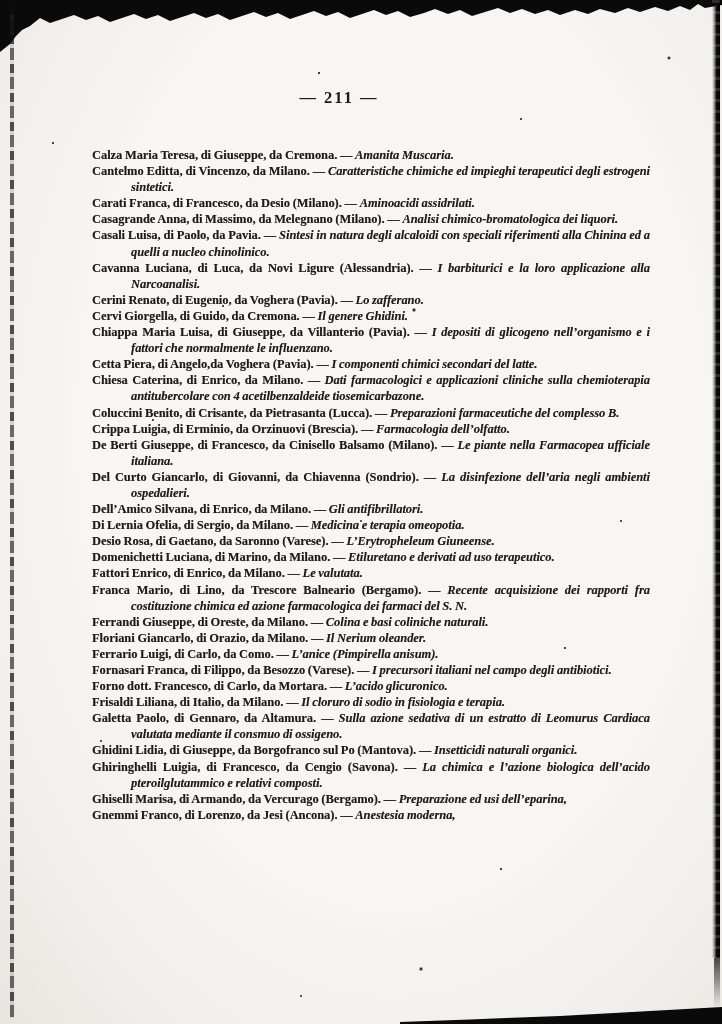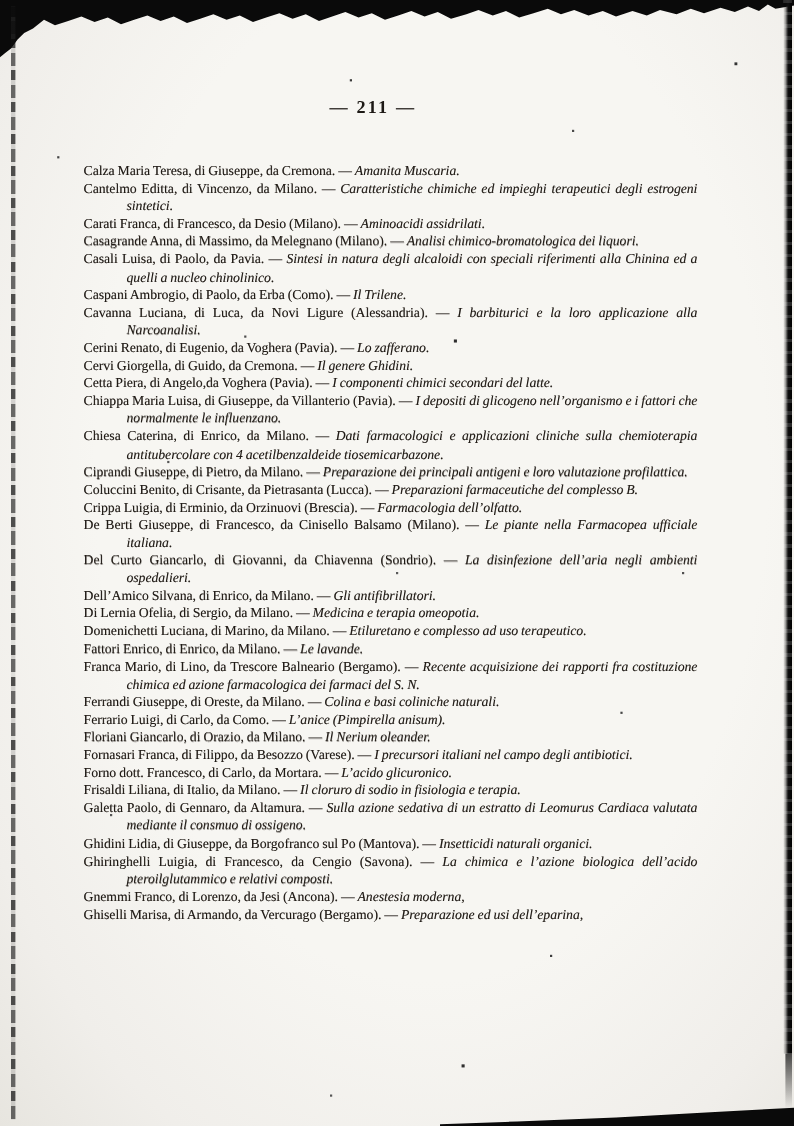--- a/index.html
+++ b/index.html
@@ -52,8 +52,8 @@
     color:#1d1915;
   }
   .entries{
-    position:absolute;top:147px;left:76px;width:558px;
-    font-size:12.4px;line-height:16.1px;font-weight:normal;
+    position:absolute;top:147px;left:92px;width:558px;
+    font-size:12.4px;line-height:16.1px;font-weight:bold;
     color:#201b16;
     text-shadow:0.2px 0.2px 0.35px rgba(30,25,20,.45);
     word-spacing:-0.4px;

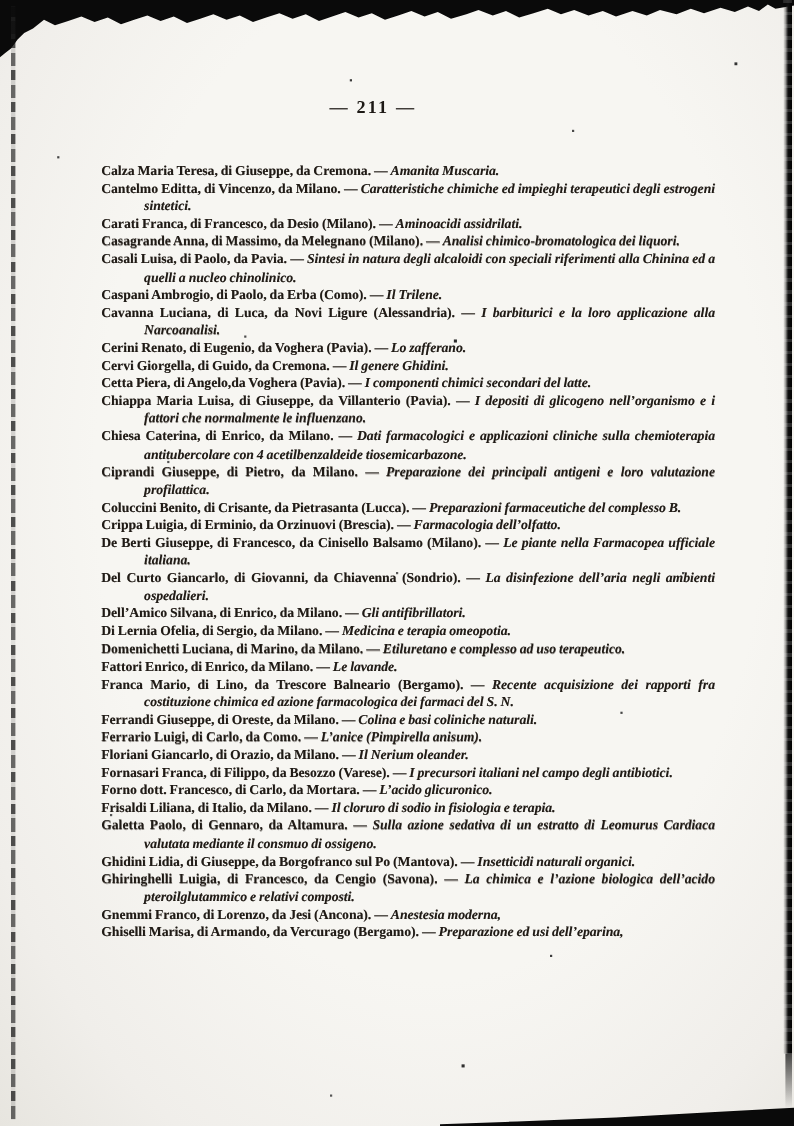--- a/index.html
+++ b/index.html
@@ -102,7 +102,6 @@
       <p class="entry"><span class="name">Carati Franca, di Francesco, da Desio (Milano). </span><span class="dash">— </span><span class="title">Aminoacidi assidrilati.</span></p>
       <p class="entry"><span class="name">Casagrande Anna, di Massimo, da Melegnano (Milano). </span><span class="dash">— </span><span class="title">Analisi chimico-bromatologica dei liquori.</span></p>
       <p class="entry"><span class="name">Casali Luisa, di Paolo, da Pavia. </span><span class="dash">— </span><span class="title">Sintesi in natura degli alcaloidi con speciali riferimenti alla Chinina ed a quelli a nucleo chinolinico.</span></p>
-      <p class="entry"><span class="name">Caspani Ambrogio, di Paolo, da Erba (Como). </span><span class="dash">— </span><span class="title">Il Trilene.</span></p>
       <p class="entry"><span class="name">Cavanna Luciana, di Luca, da Novi Ligure (Alessandria). </span><span class="dash">— </span><span class="title">I barbiturici e la loro applicazione alla Narcoanalisi.</span></p>
       <p class="entry"><span class="name">Cerini Renato, di Eugenio, da Voghera (Pavia). </span><span class="dash">— </span><span class="title">Lo zafferano.</span></p>
       <p class="entry"><span class="name">Cervi Giorgella, di Guido, da Cremona. </span><span class="dash">— </span><span class="title">Il genere Ghidini.</span></p>

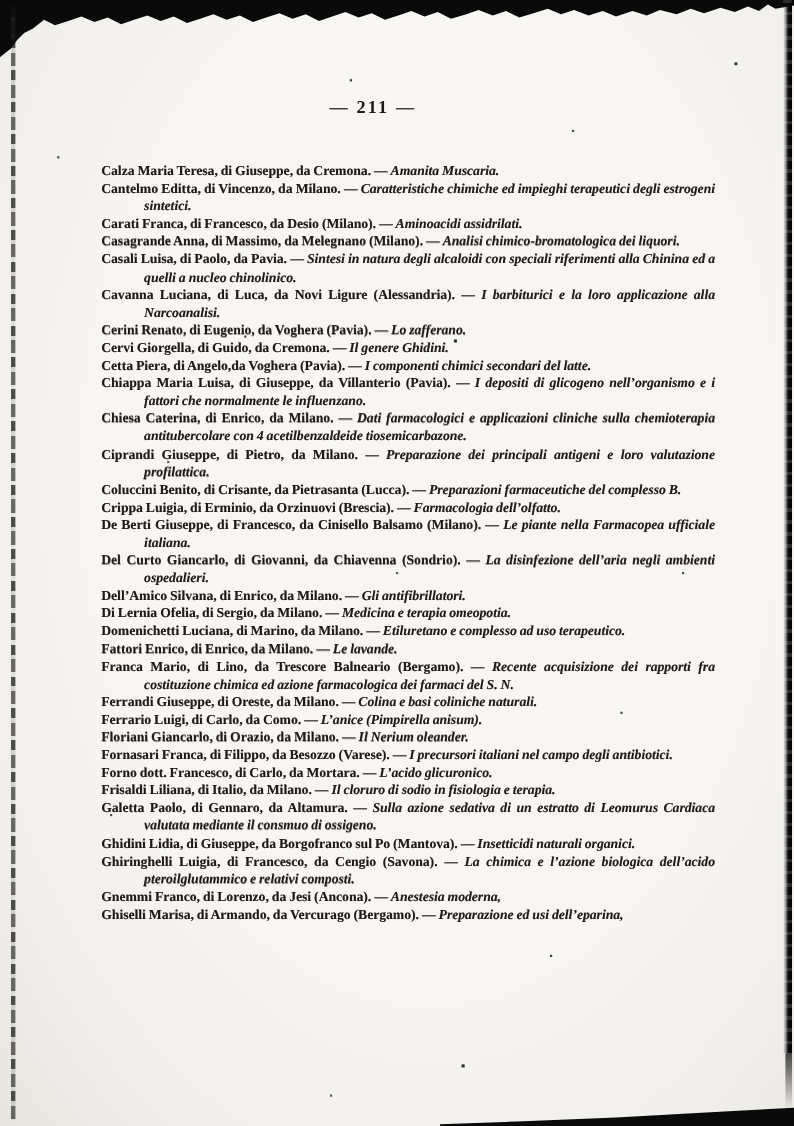--- a/index.html
+++ b/index.html
@@ -105,8 +105,8 @@
       <p class="entry"><span class="name">Cavanna Luciana, di Luca, da Novi Ligure (Alessandria). </span><span class="dash">— </span><span class="title">I barbiturici e la loro applicazione alla Narcoanalisi.</span></p>
       <p class="entry"><span class="name">Cerini Renato, di Eugenio, da Voghera (Pavia). </span><span class="dash">— </span><span class="title">Lo zafferano.</span></p>
       <p class="entry"><span class="name">Cervi Giorgella, di Guido, da Cremona. </span><span class="dash">— </span><span class="title">Il genere Ghidini.</span></p>
+      <p class="entry"><span class="name">Chiappa Maria Luisa, di Giuseppe, da Villanterio (Pavia). </span><span class="dash">— </span><span class="title">I depositi di glicogeno nell’organismo e i fattori che normalmente le influenzano.</span></p>
       <p class="entry"><span class="name">Cetta Piera, di Angelo,da Voghera (Pavia). </span><span class="dash">— </span><span class="title">I componenti chimici secondari del latte.</span></p>
-      <p class="entry"><span class="name">Chiappa Maria Luisa, di Giuseppe, da Villanterio (Pavia). </span><span class="dash">— </span><span class="title">I depositi di glicogeno nell’organismo e i fattori che normalmente le influenzano.</span></p>
       <p class="entry"><span class="name">Chiesa Caterina, di Enrico, da Milano. </span><span class="dash">— </span><span class="title">Dati farmacologici e applicazioni cliniche sulla chemioterapia antitubercolare con 4 acetilbenzaldeide tiosemicarbazone.</span></p>
       <p class="entry"><span class="name">Ciprandi Giuseppe, di Pietro, da Milano. </span><span class="dash">— </span><span class="title">Preparazione dei principali antigeni e loro valutazione profilattica.</span></p>
       <p class="entry"><span class="name">Coluccini Benito, di Crisante, da Pietrasanta (Lucca). </span><span class="dash">— </span><span class="title">Preparazioni farmaceutiche del complesso B.</span></p>

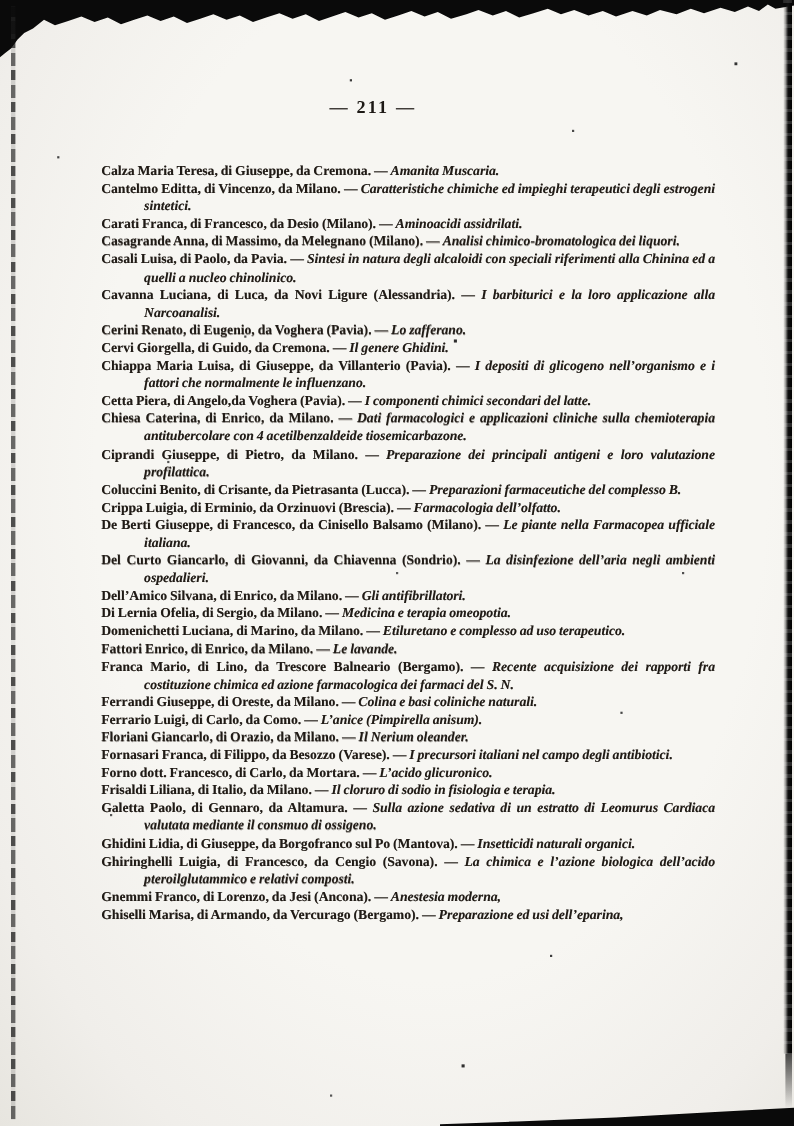--- a/index.html
+++ b/index.html
@@ -108,7 +108,6 @@
       <p class="entry"><span class="name">Chiappa Maria Luisa, di Giuseppe, da Villanterio (Pavia). </span><span class="dash">— </span><span class="title">I depositi di glicogeno nell’organismo e i fattori che normalmente le influenzano.</span></p>
       <p class="entry"><span class="name">Cetta Piera, di Angelo,da Voghera (Pavia). </span><span class="dash">— </span><span class="title">I componenti chimici secondari del latte.</span></p>
       <p class="entry"><span class="name">Chiesa Caterina, di Enrico, da Milano. </span><span class="dash">— </span><span class="title">Dati farmacologici e applicazioni cliniche sulla chemioterapia antitubercolare con 4 acetilbenzaldeide tiosemicarbazone.</span></p>
-      <p class="entry"><span class="name">Ciprandi Giuseppe, di Pietro, da Milano. </span><span class="dash">— </span><span class="title">Preparazione dei principali antigeni e loro valutazione profilattica.</span></p>
       <p class="entry"><span class="name">Coluccini Benito, di Crisante, da Pietrasanta (Lucca). </span><span class="dash">— </span><span class="title">Preparazioni farmaceutiche del complesso B.</span></p>
       <p class="entry"><span class="name">Crippa Luigia, di Erminio, da Orzinuovi (Brescia). </span><span class="dash">— </span><span class="title">Farmacologia dell’olfatto.</span></p>
       <p class="entry"><span class="name">De Berti Giuseppe, di Francesco, da Cinisello Balsamo (Milano). </span><span class="dash">— </span><span class="title">Le piante nella Farmacopea ufficiale italiana.</span></p>

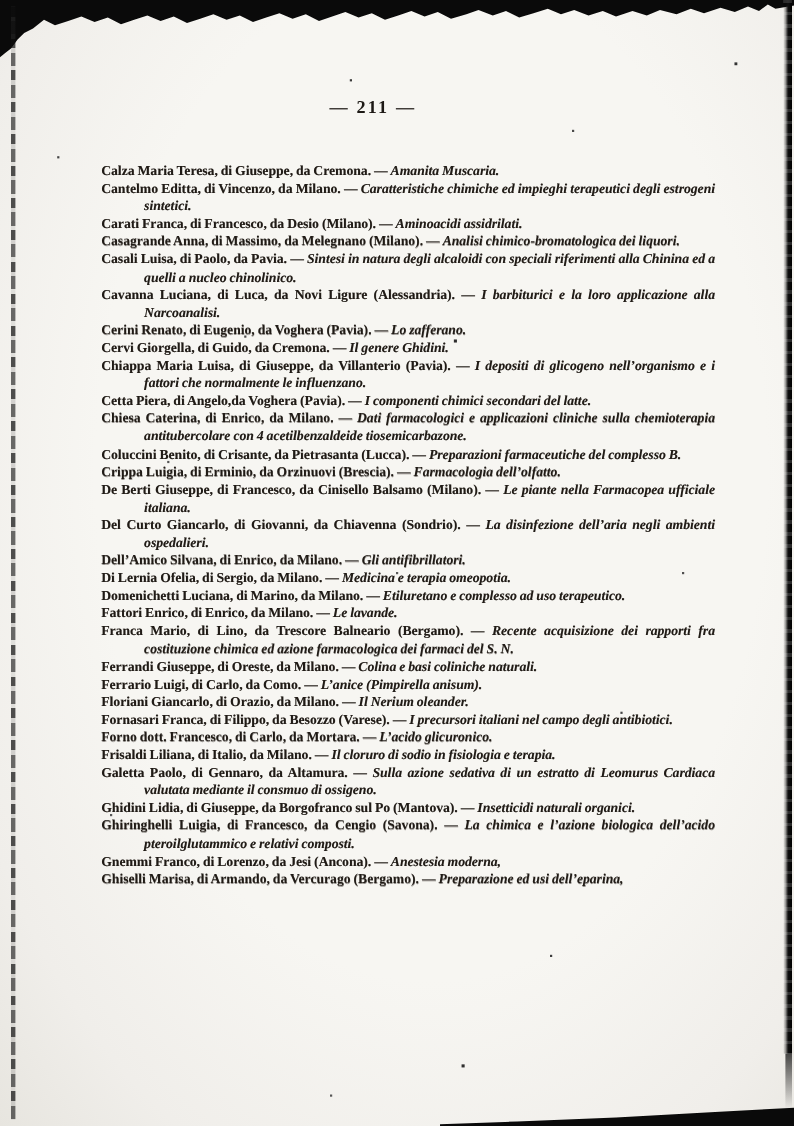--- a/index.html
+++ b/index.html
@@ -114,6 +114,7 @@
       <p class="entry"><span class="name">Del Curto Giancarlo, di Giovanni, da Chiavenna (Sondrio). </span><span class="dash">— </span><span class="title">La disinfezione dell’aria negli ambienti ospedalieri.</span></p>
       <p class="entry"><span class="name">Dell’Amico Silvana, di Enrico, da Milano. </span><span class="dash">— </span><span class="title">Gli antifibrillatori.</span></p>
       <p class="entry"><span class="name">Di Lernia Ofelia, di Sergio, da Milano. </span><span class="dash">— </span><span class="title">Medicina e terapia omeopotia.</span></p>
+      <p class="entry"><span class="name">Desio Rosa, di Gaetano, da Saronno (Varese). </span><span class="dash">— </span><span class="title">L’Erytropheleum Giuneense.</span></p>
       <p class="entry"><span class="name">Domenichetti Luciana, di Marino, da Milano. </span><span class="dash">— </span><span class="title">Etiluretano e complesso ad uso terapeutico.</span></p>
       <p class="entry"><span class="name">Fattori Enrico, di Enrico, da Milano. </span><span class="dash">— </span><span class="title">Le lavande.</span></p>
       <p class="entry"><span class="name">Franca Mario, di Lino, da Trescore Balneario (Bergamo). </span><span class="dash">— </span><span class="title">Recente acquisizione dei rapporti fra costituzione chimica ed azione farmacologica dei farmaci del S. N.</span></p>

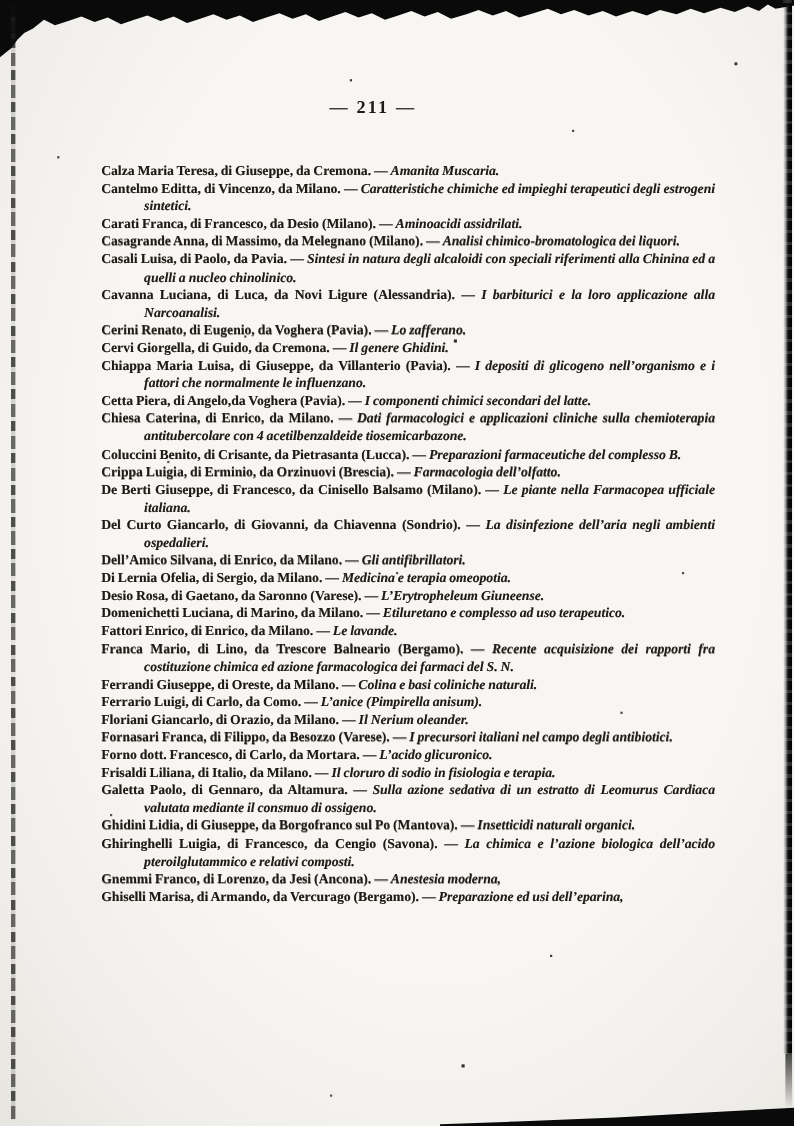--- a/index.html
+++ b/index.html
@@ -115,7 +115,7 @@
       <p class="entry"><span class="name">Dell’Amico Silvana, di Enrico, da Milano. </span><span class="dash">— </span><span class="title">Gli antifibrillatori.</span></p>
       <p class="entry"><span class="name">Di Lernia Ofelia, di Sergio, da Milano. </span><span class="dash">— </span><span class="title">Medicina e terapia omeopotia.</span></p>
       <p class="entry"><span class="name">Desio Rosa, di Gaetano, da Saronno (Varese). </span><span class="dash">— </span><span class="title">L’Erytropheleum Giuneense.</span></p>
-      <p class="entry"><span class="name">Domenichetti Luciana, di Marino, da Milano. </span><span class="dash">— </span><span class="title">Etiluretano e complesso ad uso terapeutico.</span></p>
+      <p class="entry"><span class="name">Domenichetti Luciana, di Marino, da Milano. </span><span class="dash">— </span><span class="title">Etiluretano e derivati ad uso terapeutico.</span></p>
       <p class="entry"><span class="name">Fattori Enrico, di Enrico, da Milano. </span><span class="dash">— </span><span class="title">Le lavande.</span></p>
       <p class="entry"><span class="name">Franca Mario, di Lino, da Trescore Balneario (Bergamo). </span><span class="dash">— </span><span class="title">Recente acquisizione dei rapporti fra costituzione chimica ed azione farmacologica dei farmaci del S. N.</span></p>
       <p class="entry"><span class="name">Ferrandi Giuseppe, di Oreste, da Milano. </span><span class="dash">— </span><span class="title">Colina e basi coliniche naturali.</span></p>

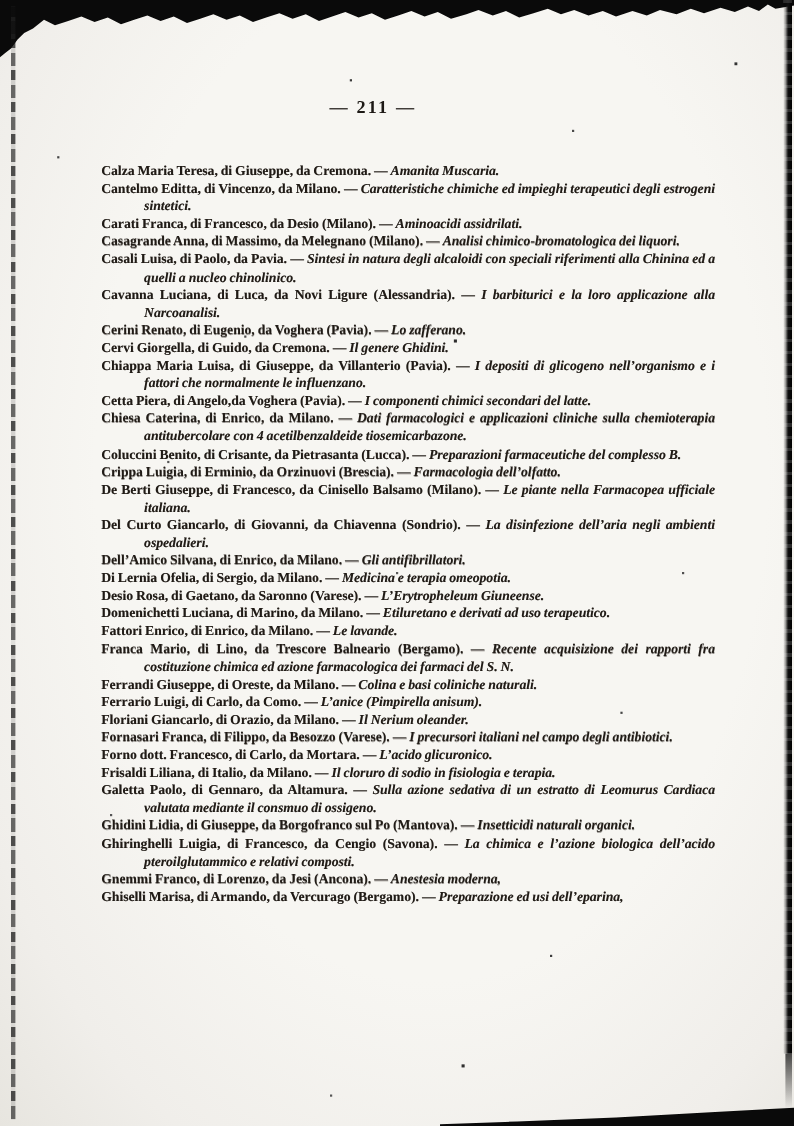--- a/index.html
+++ b/index.html
@@ -116,7 +116,7 @@
       <p class="entry"><span class="name">Di Lernia Ofelia, di Sergio, da Milano. </span><span class="dash">— </span><span class="title">Medicina e terapia omeopotia.</span></p>
       <p class="entry"><span class="name">Desio Rosa, di Gaetano, da Saronno (Varese). </span><span class="dash">— </span><span class="title">L’Erytropheleum Giuneense.</span></p>
       <p class="entry"><span class="name">Domenichetti Luciana, di Marino, da Milano. </span><span class="dash">— </span><span class="title">Etiluretano e derivati ad uso terapeutico.</span></p>
-      <p class="entry"><span class="name">Fattori Enrico, di Enrico, da Milano. </span><span class="dash">— </span><span class="title">Le lavande.</span></p>
+      <p class="entry"><span class="name">Fattori Enrico, di Enrico, da Milano. </span><span class="dash">— </span><span class="title">Le valutata.</span></p>
       <p class="entry"><span class="name">Franca Mario, di Lino, da Trescore Balneario (Bergamo). </span><span class="dash">— </span><span class="title">Recente acquisizione dei rapporti fra costituzione chimica ed azione farmacologica dei farmaci del S. N.</span></p>
       <p class="entry"><span class="name">Ferrandi Giuseppe, di Oreste, da Milano. </span><span class="dash">— </span><span class="title">Colina e basi coliniche naturali.</span></p>
       <p class="entry"><span class="name">Ferrario Luigi, di Carlo, da Como. </span><span class="dash">— </span><span class="title">L’anice (Pimpirella anisum).</span></p>

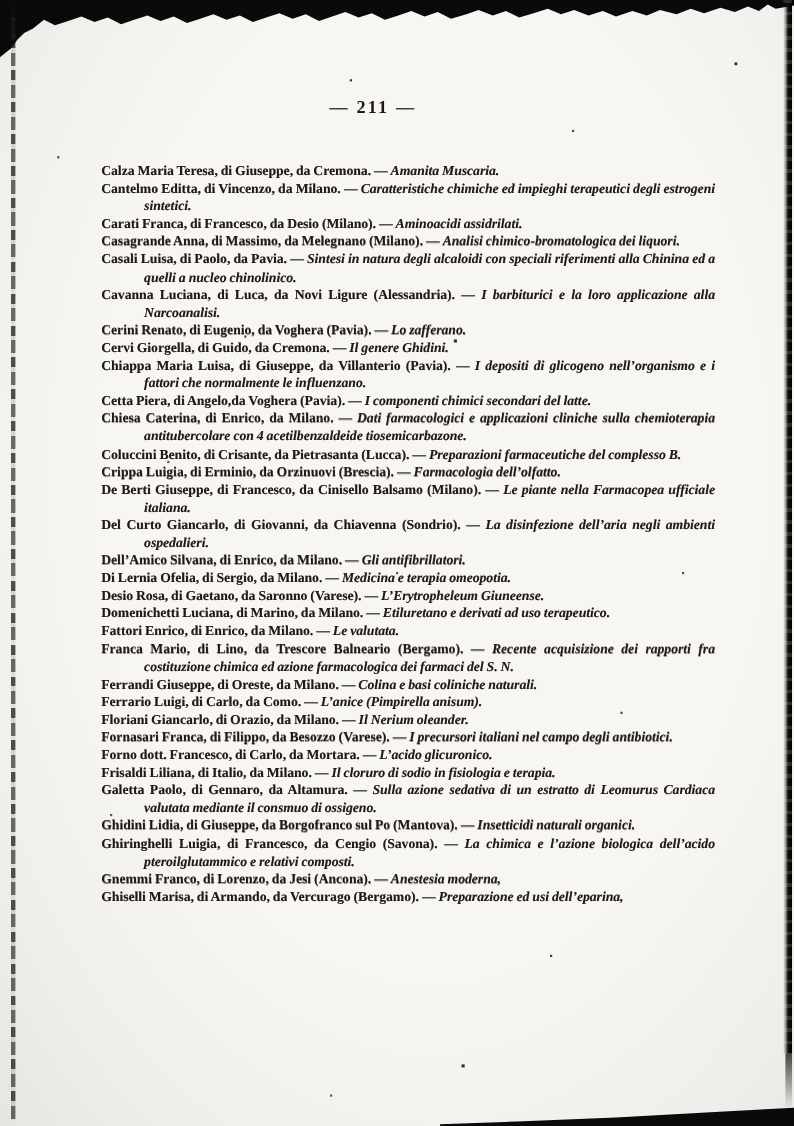--- a/index.html
+++ b/index.html
@@ -119,8 +119,8 @@
       <p class="entry"><span class="name">Fattori Enrico, di Enrico, da Milano. </span><span class="dash">— </span><span class="title">Le valutata.</span></p>
       <p class="entry"><span class="name">Franca Mario, di Lino, da Trescore Balneario (Bergamo). </span><span class="dash">— </span><span class="title">Recente acquisizione dei rapporti fra costituzione chimica ed azione farmacologica dei farmaci del S. N.</span></p>
       <p class="entry"><span class="name">Ferrandi Giuseppe, di Oreste, da Milano. </span><span class="dash">— </span><span class="title">Colina e basi coliniche naturali.</span></p>
+      <p class="entry"><span class="name">Floriani Giancarlo, di Orazio, da Milano. </span><span class="dash">— </span><span class="title">Il Nerium oleander.</span></p>
       <p class="entry"><span class="name">Ferrario Luigi, di Carlo, da Como. </span><span class="dash">— </span><span class="title">L’anice (Pimpirella anisum).</span></p>
-      <p class="entry"><span class="name">Floriani Giancarlo, di Orazio, da Milano. </span><span class="dash">— </span><span class="title">Il Nerium oleander.</span></p>
       <p class="entry"><span class="name">Fornasari Franca, di Filippo, da Besozzo (Varese). </span><span class="dash">— </span><span class="title">I precursori italiani nel campo degli antibiotici.</span></p>
       <p class="entry"><span class="name">Forno dott. Francesco, di Carlo, da Mortara. </span><span class="dash">— </span><span class="title">L’acido glicuronico.</span></p>
       <p class="entry"><span class="name">Frisaldi Liliana, di Italio, da Milano. </span><span class="dash">— </span><span class="title">Il cloruro di sodio in fisiologia e terapia.</span></p>

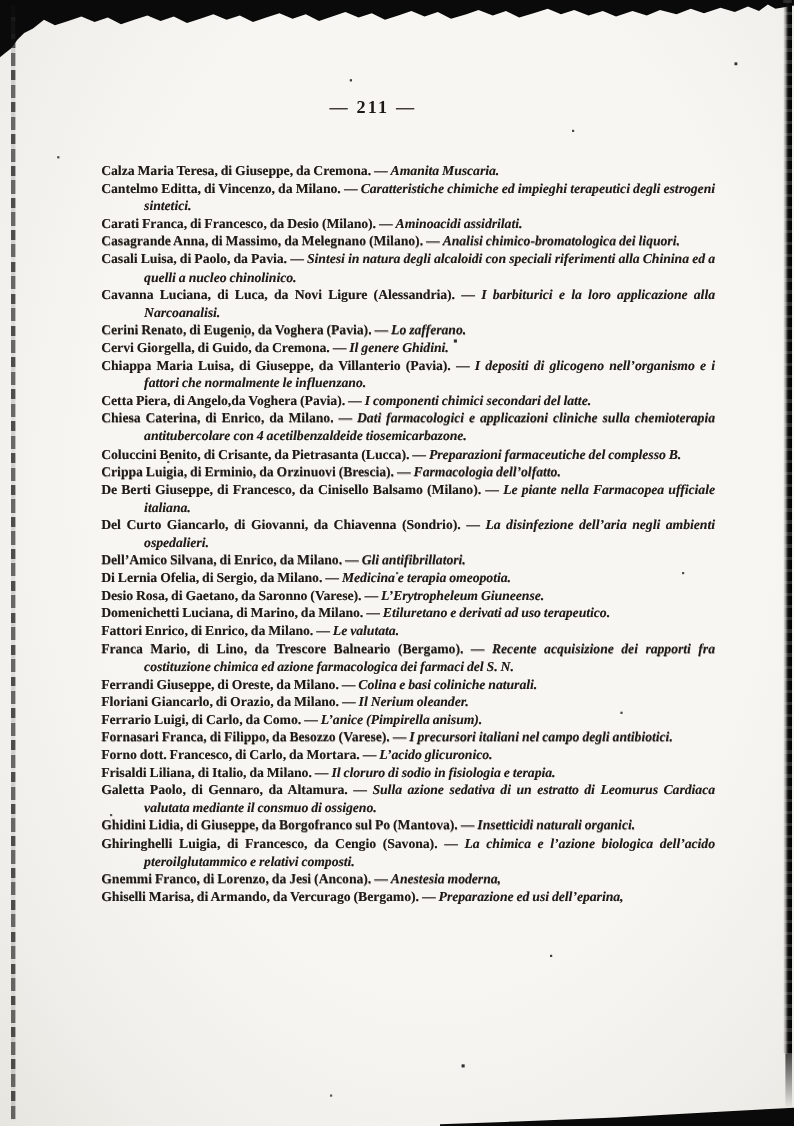--- a/index.html
+++ b/index.html
@@ -127,8 +127,8 @@
       <p class="entry"><span class="name">Galetta Paolo, di Gennaro, da Altamura. </span><span class="dash">— </span><span class="title">Sulla azione sedativa di un estratto di Leomurus Cardiaca valutata mediante il consmuo di ossigeno.</span></p>
       <p class="entry"><span class="name">Ghidini Lidia, di Giuseppe, da Borgofranco sul Po (Mantova). </span><span class="dash">— </span><span class="title">Insetticidi naturali organici.</span></p>
       <p class="entry"><span class="name">Ghiringhelli Luigia, di Francesco, da Cengio (Savona). </span><span class="dash">— </span><span class="title">La chimica e l’azione biologica dell’acido pteroilglutammico e relativi composti.</span></p>
+      <p class="entry"><span class="name">Ghiselli Marisa, di Armando, da Vercurago (Bergamo). </span><span class="dash">— </span><span class="title">Preparazione ed usi dell’eparina,</span></p>
       <p class="entry"><span class="name">Gnemmi Franco, di Lorenzo, da Jesi (Ancona). </span><span class="dash">— </span><span class="title">Anestesia moderna,</span></p>
-      <p class="entry"><span class="name">Ghiselli Marisa, di Armando, da Vercurago (Bergamo). </span><span class="dash">— </span><span class="title">Preparazione ed usi dell’eparina,</span></p>
     </div>
 
 </div>

